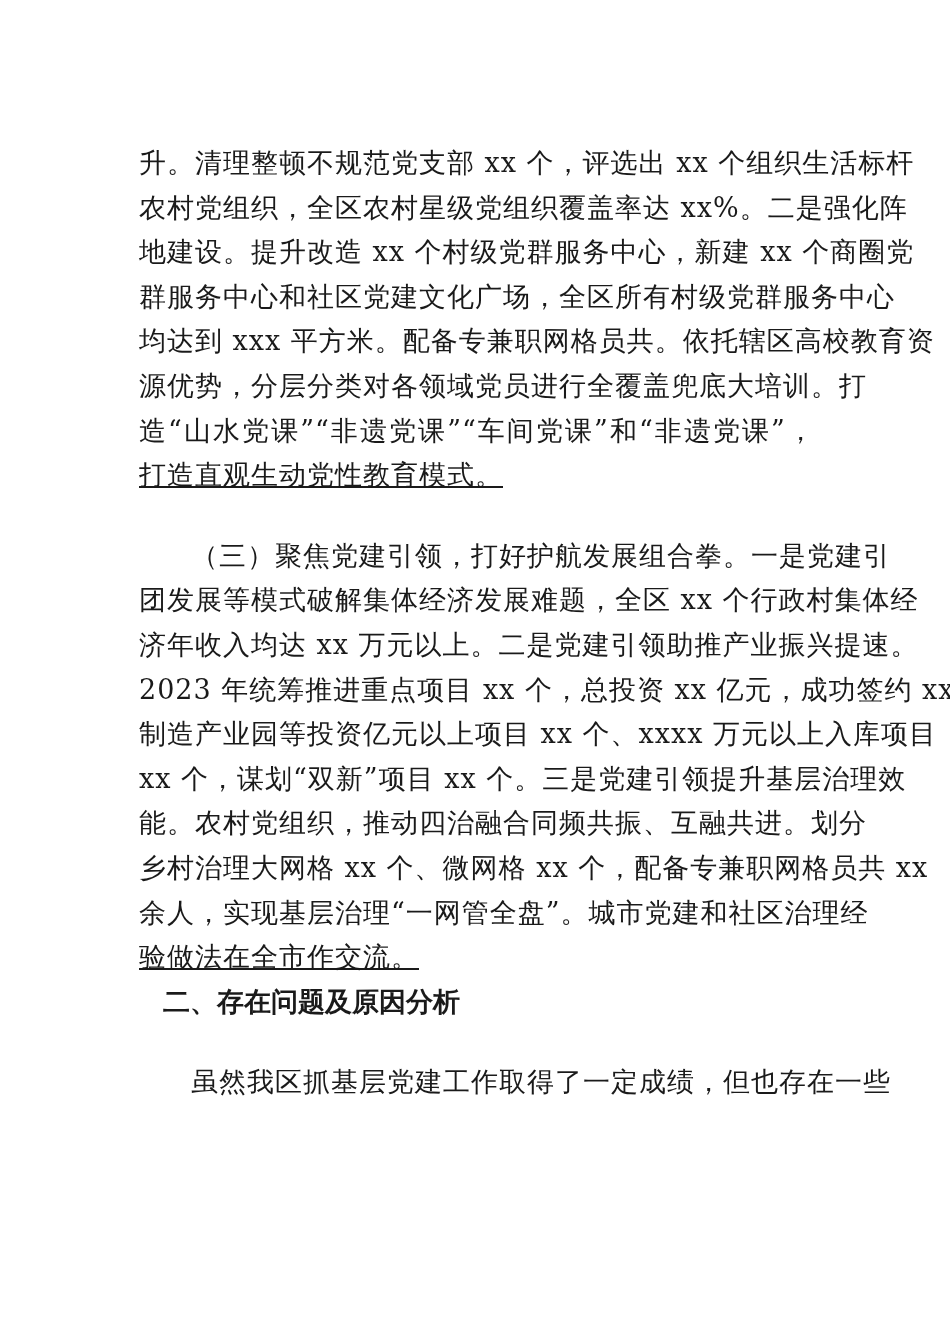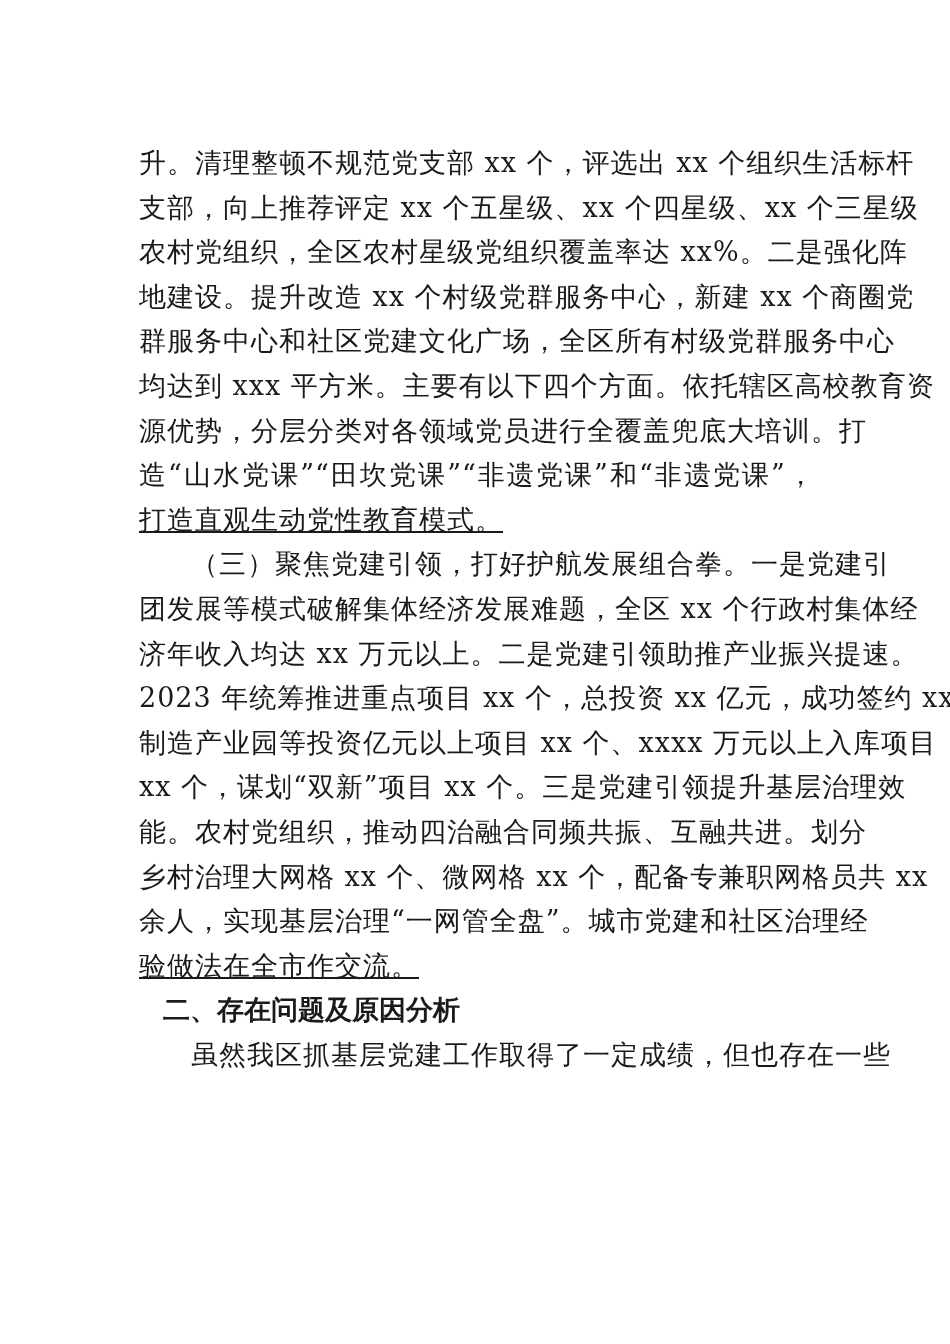--- a/index.html
+++ b/index.html
@@ -59,7 +59,6 @@
 <div class="page">
   <div class="text-block">
     <span class="line">升。清理整顿不规范党支部 xx 个，评选出 xx 个组织生活标杆</span>
-    <span class="line">支部，向上推荐评定 xx 个五星级、xx 个四星级、xx 个三星级</span>
     <span class="line">农村党组织，全区农村星级党组织覆盖率达 xx%。二是强化阵</span>
     <span class="line">地建设。提升改造 xx 个村级党群服务中心，新建 xx 个商圈党</span>
     <span class="line">群服务中心和社区党建文化广场，全区所有村级党群服务中心</span>

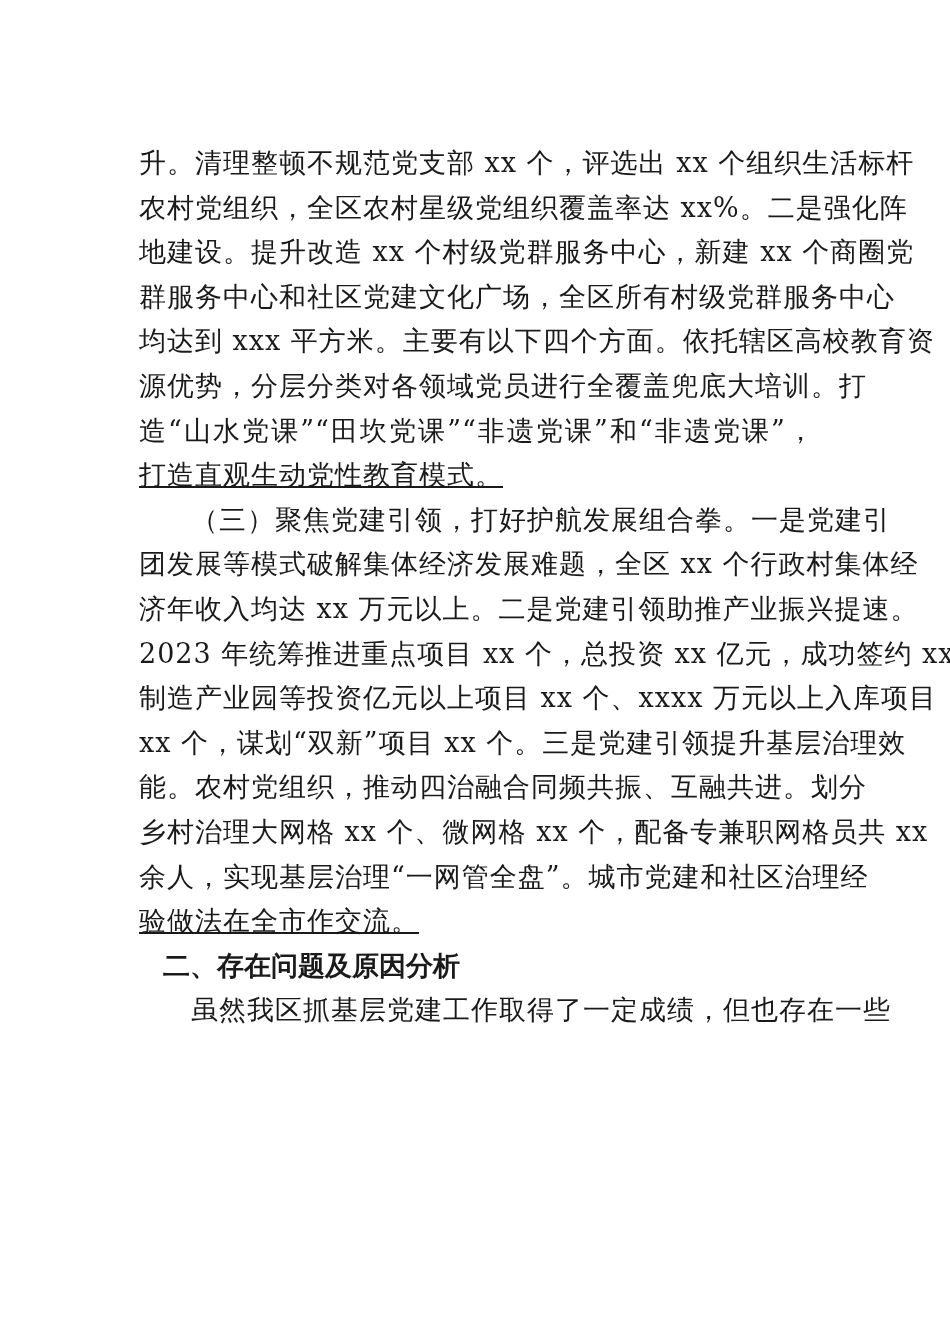--- a/index.html
+++ b/index.html
@@ -62,7 +62,7 @@
     <span class="line">农村党组织，全区农村星级党组织覆盖率达 xx%。二是强化阵</span>
     <span class="line">地建设。提升改造 xx 个村级党群服务中心，新建 xx 个商圈党</span>
     <span class="line">群服务中心和社区党建文化广场，全区所有村级党群服务中心</span>
-    <span class="line">均达到 xxx 平方米。主要有以下四个方面。依托辖区高校教育资</span>
+    <span class="line">均达到 xxx 平方米。配备专兼职网格员共。依托辖区高校教育资</span>
     <span class="line">源优势，分层分类对各领域党员进行全覆盖兜底大培训。打</span>
     <span class="line">造“山水党课”“田坎党课”“非遗党课”和“非遗党课”，</span>
     <span class="line last">打造直观生动党性教育模式。</span>

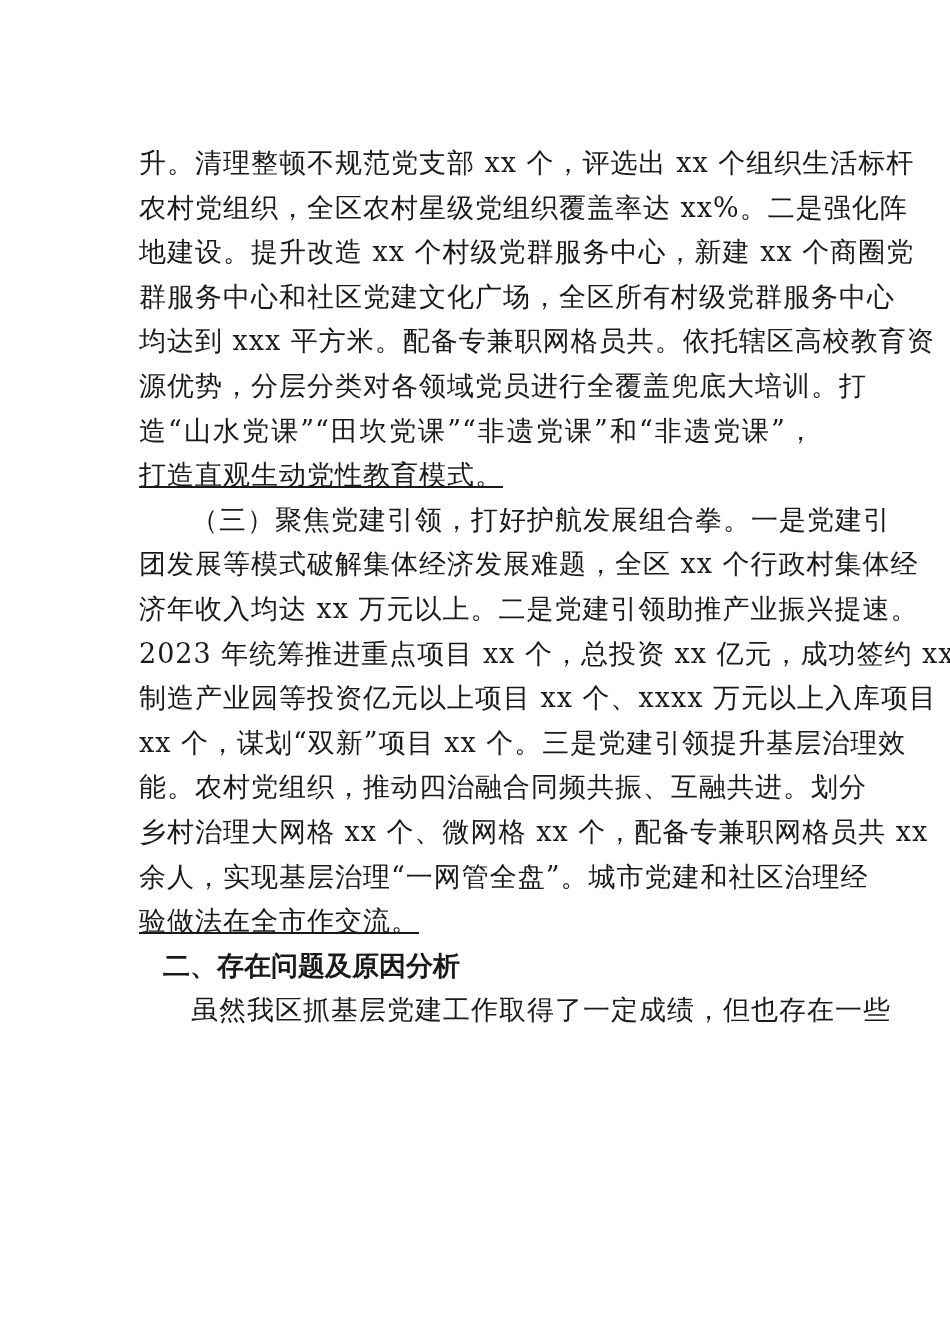--- a/index.html
+++ b/index.html
@@ -64,7 +64,7 @@
     <span class="line">群服务中心和社区党建文化广场，全区所有村级党群服务中心</span>
     <span class="line">均达到 xxx 平方米。配备专兼职网格员共。依托辖区高校教育资</span>
     <span class="line">源优势，分层分类对各领域党员进行全覆盖兜底大培训。打</span>
-    <span class="line">造“山水党课”“田坎党课”“非遗党课”和“非遗党课”，</span>
+    <span class="line">造“山水党课”“非遗党课”“车间党课”和“非遗党课”，</span>
     <span class="line last">打造直观生动党性教育模式。</span>
     <span class="line indent">（三）聚焦党建引领，打好护航发展组合拳。一是党建引</span>
     <span class="line">团发展等模式破解集体经济发展难题，全区 xx 个行政村集体经</span>

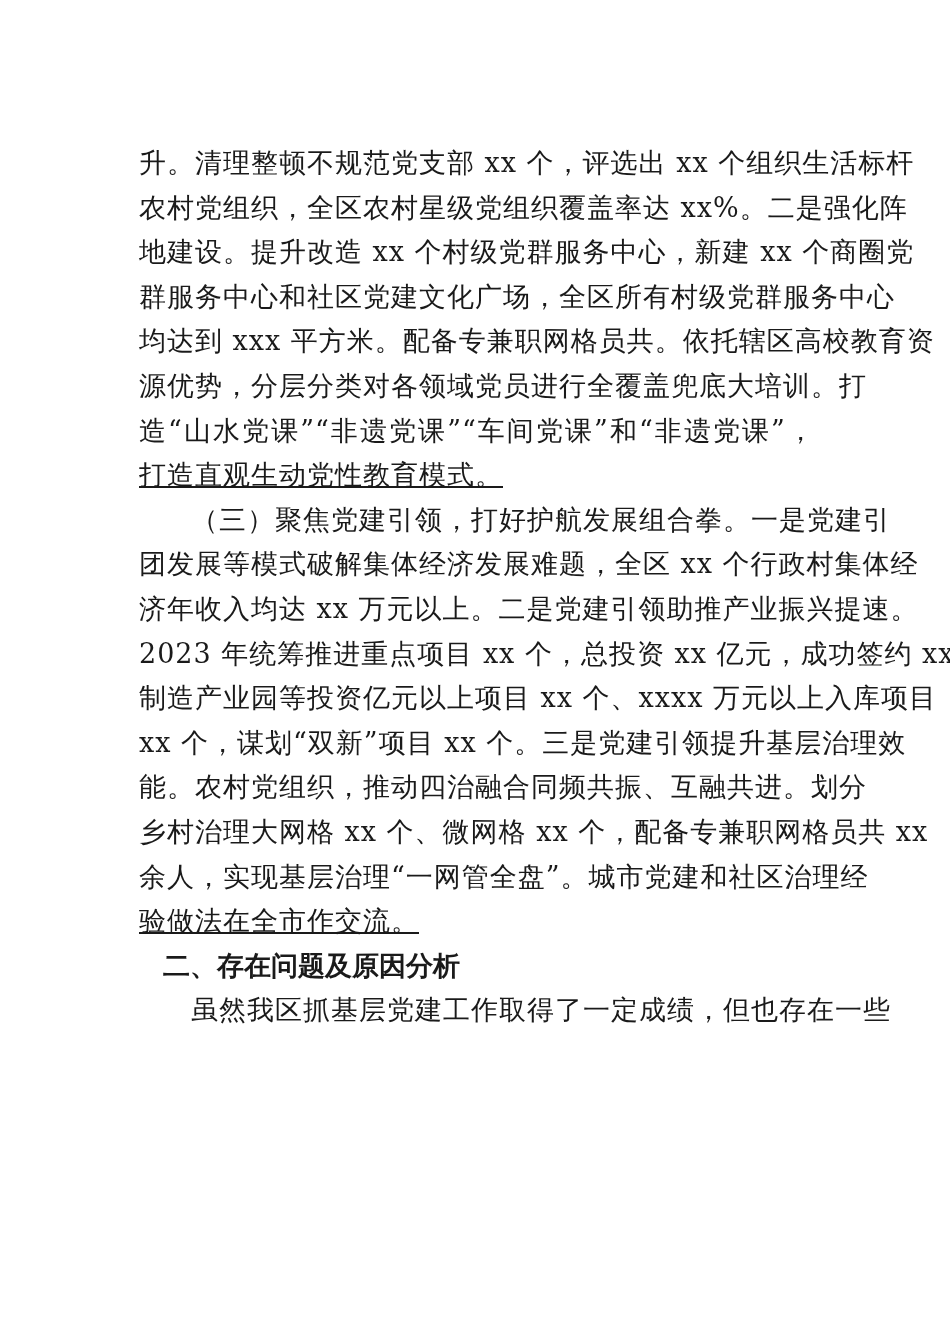--- a/index.html
+++ b/index.html
@@ -44,6 +44,7 @@
     }
     .line.indent {
       padding-left: 52px;
+      margin-top: 36px;
     }
     .line.heading {
       font-family: Liberation Serif, serif;

